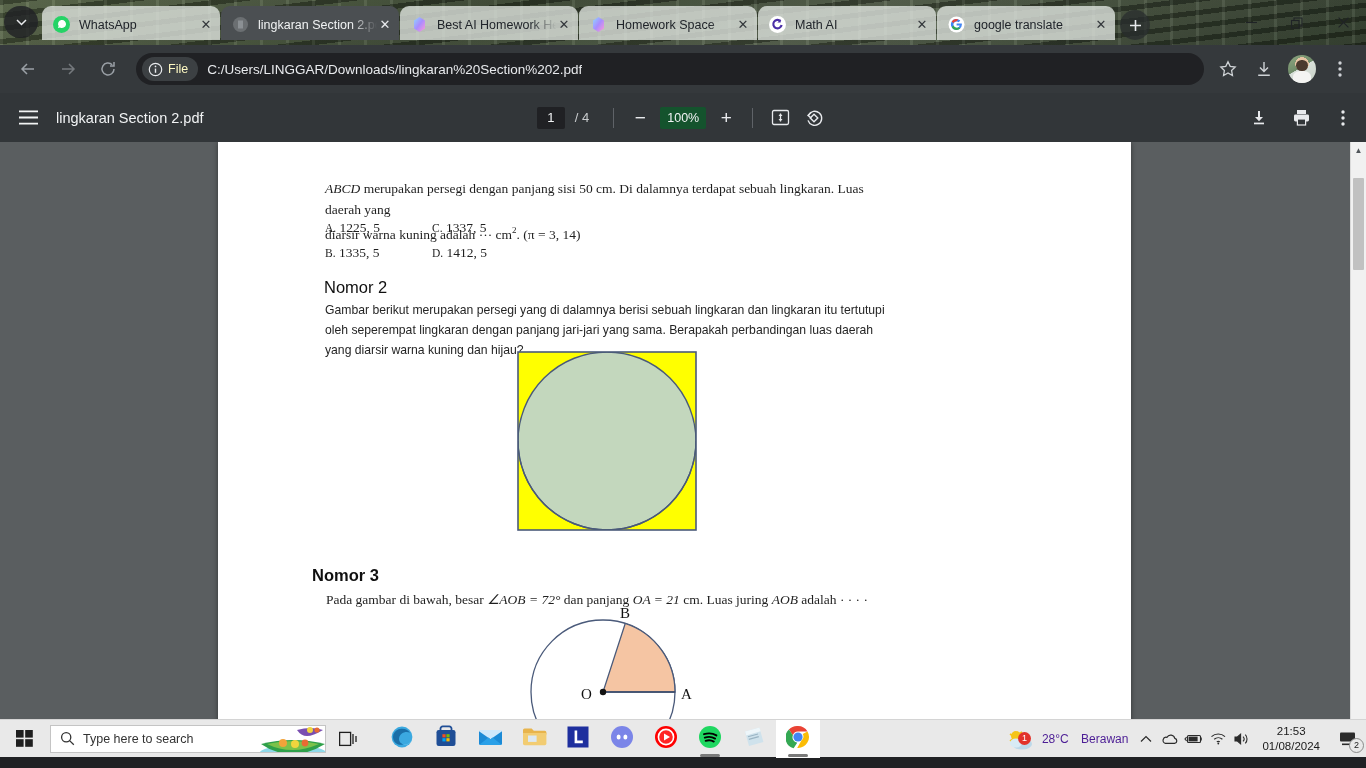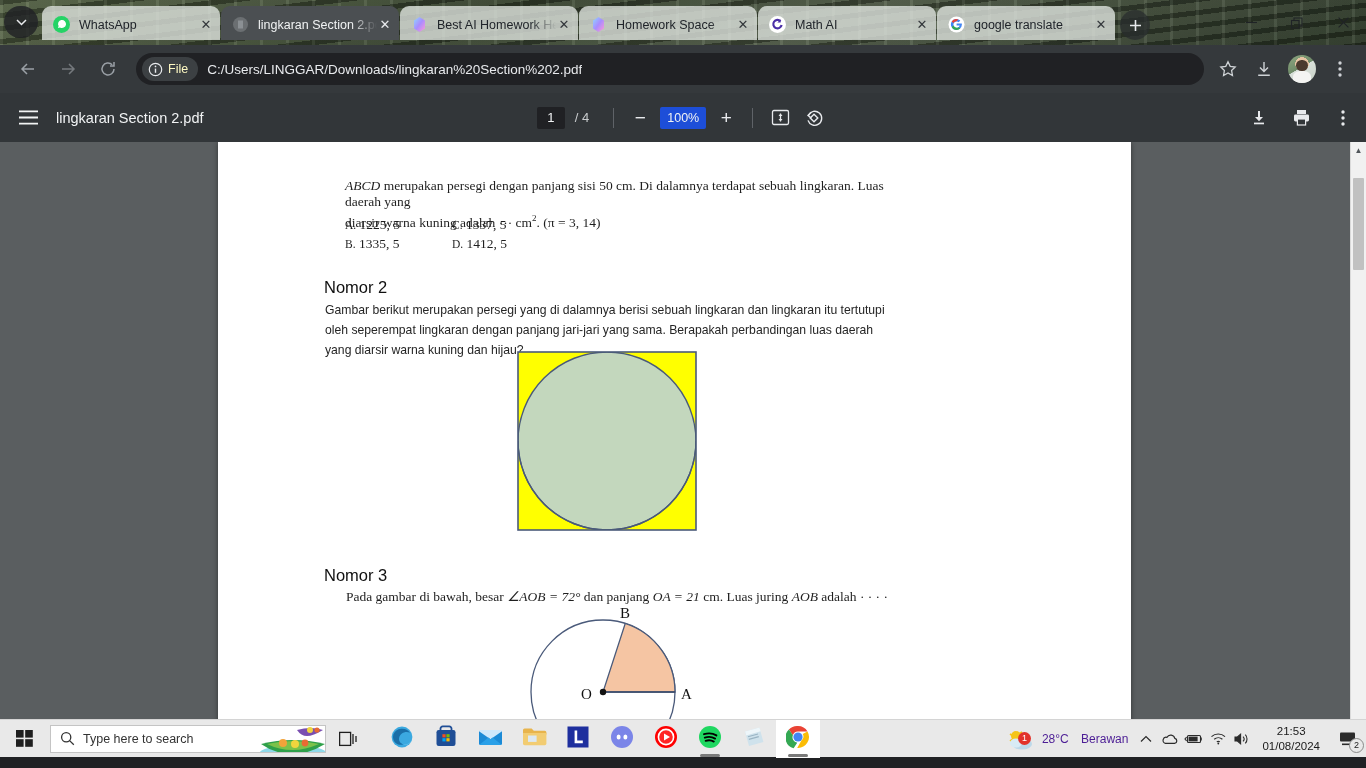--- a/index.html
+++ b/index.html
@@ -177,7 +177,7 @@
     color: #e8eaed; font-size: 19px; line-height: 1;
   }
   .zoomval {
-    background: #1d4ed8; color: #f1f3f4;
+    background: #14532d; color: #f1f3f4;
     height: 22px; border-radius: 2px;
     font-size: 12.5px; line-height: 22px;
     padding: 0 7px; margin: 0 2px;

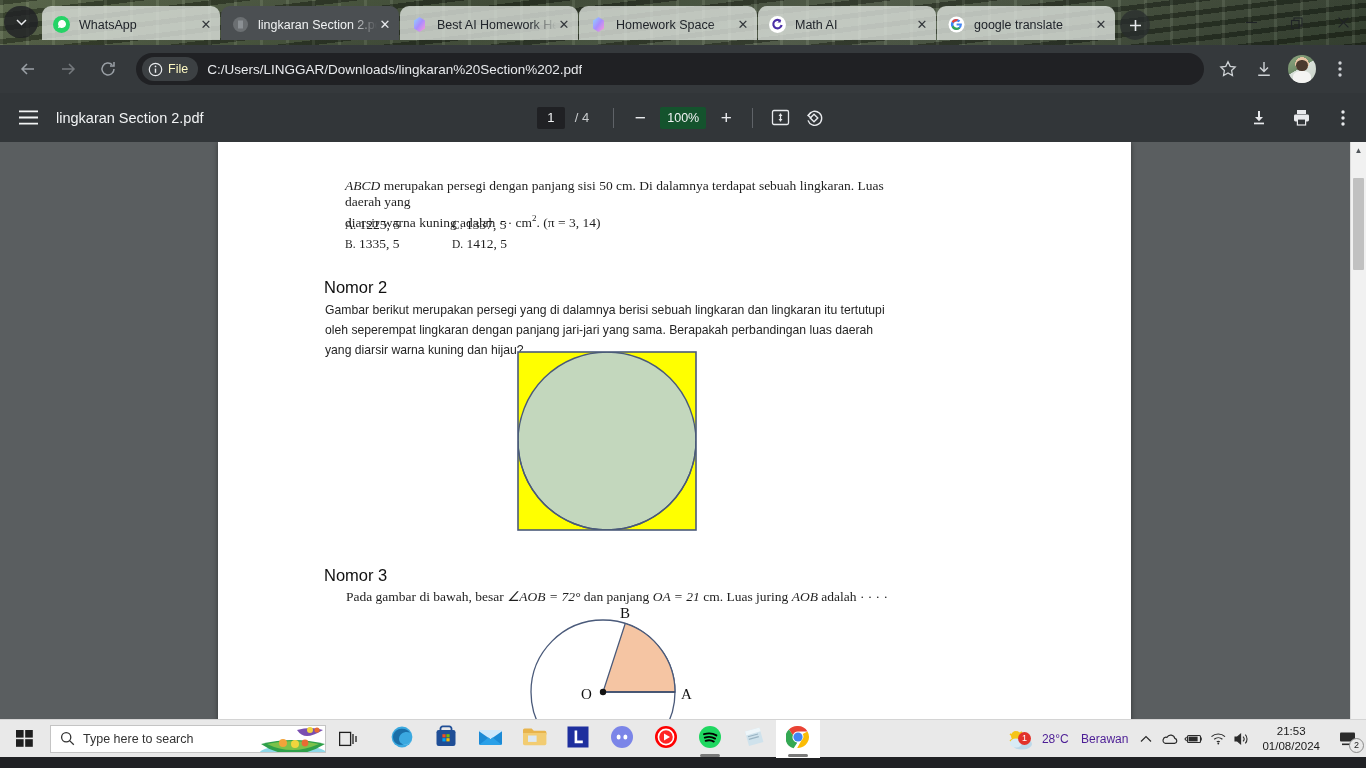--- a/index.html
+++ b/index.html
@@ -214,9 +214,8 @@
   .mathtxt {
     font-family: "Liberation Serif", serif;
     font-size: 13.5px;
-    line-height: 16px;
+    line-height: 21px;
     color: #1f1f1f;
-    margin-left: 20px;
   }
   .mathtxt i, .mathtxt .it { font-style: italic; }
   .q1-body { position: absolute; left: 107px; top: 36px; width: 572px; }

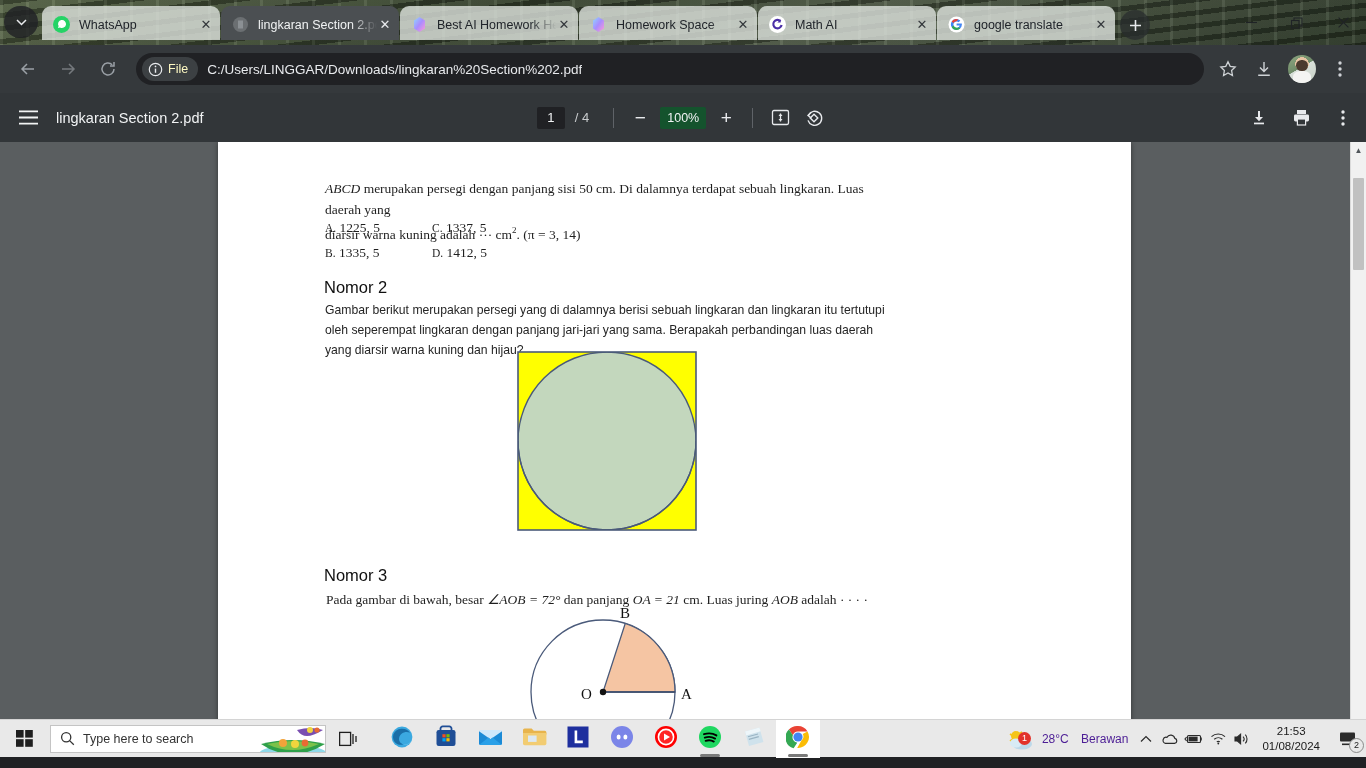--- a/index.html
+++ b/index.html
@@ -238,7 +238,7 @@
   #n2-head { position: absolute; left: 106px; top: 136px; }
   #n2-para { position: absolute; left: 107px; top: 158px; width: 570px; }
   #fig2 { position: absolute; left: 299px; top: 209px; width: 180px; height: 180px; }
-  #n3-head { position: absolute; left: 106px; top: 424px; }
+  #n3-head { position: absolute; left: 94px; top: 424px; font-weight: bold; }
   #n3-para { position: absolute; left: 108px; top: 447px; width: 600px; }
   #fig3 { position: absolute; left: 305px; top: 462px; width: 175px; height: 140px; }
 

